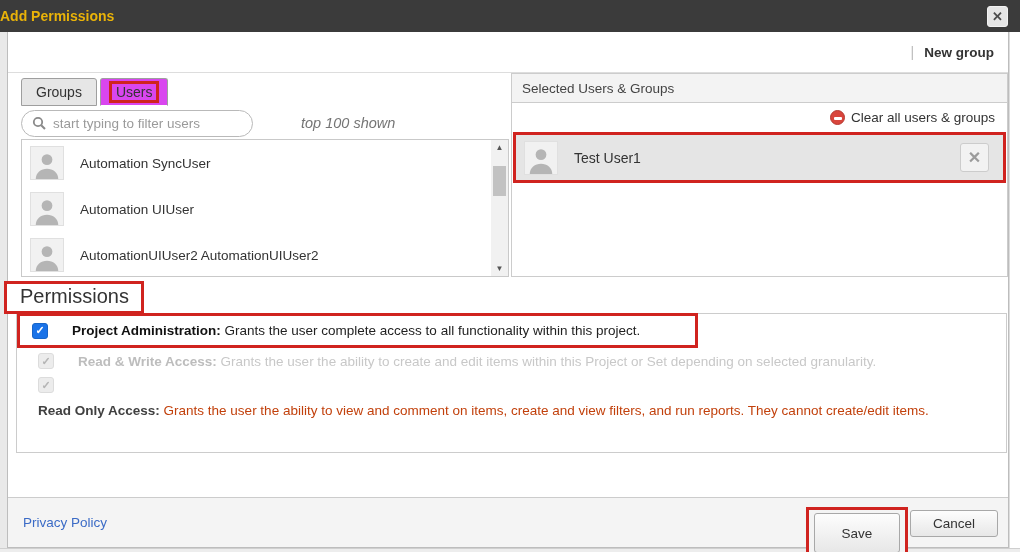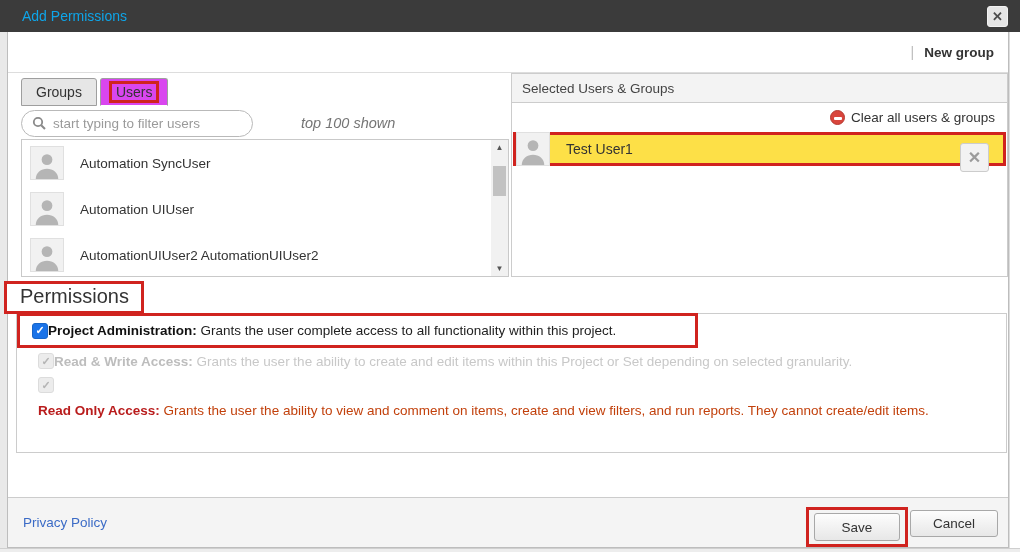--- a/index.html
+++ b/index.html
@@ -13,7 +13,7 @@
     position:absolute; left:0; top:0; width:1020px; height:32px;
     background:#3b3b3b; display:flex; align-items:center;
   }
-  .titlebar .title { color:#0ea5e9; font-weight:normal; font-size:14px; margin-left:22px; }
+  .titlebar .title { color:#eab308; font-weight:bold; font-size:14px; }
   .close-btn {
     position:absolute; right:12px; top:6px; width:21px; height:21px;
     background:#e5e5e5; border:1px solid #f2f2f2; border-radius:3px;

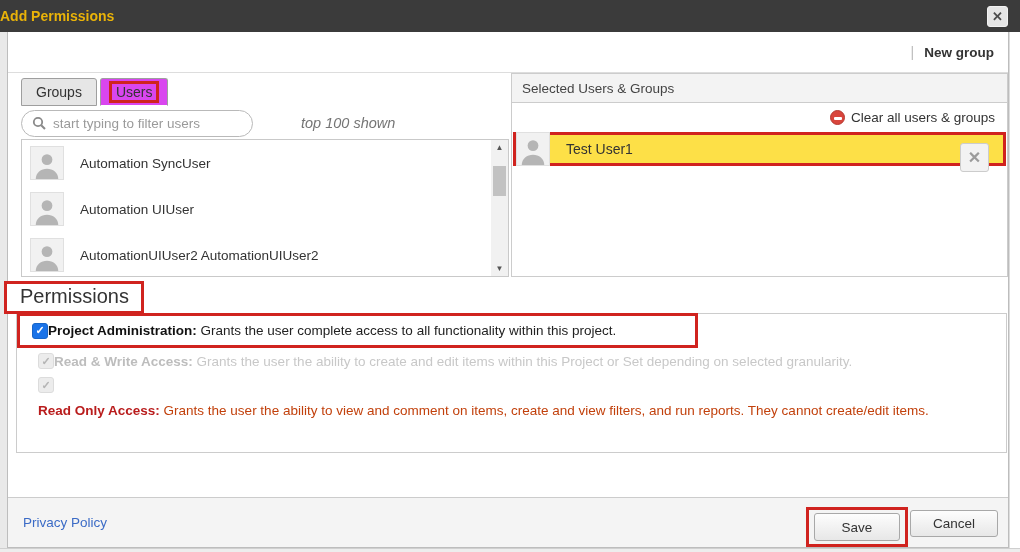--- a/index.html
+++ b/index.html
@@ -101,7 +101,7 @@
   .clear-label { color:#333; font-size:13.5px; }
   .selected-row {
     margin:0 1px; border:3px solid var(--color-annotation,#d0231f);
-    height:34px; display:flex; align-items:center; position:relative; background:#fde047;
+    height:51px; display:flex; align-items:center; padding-left:8px; position:relative; background:#e5e5e5;
   }
   .selected-name { margin-left:16px; font-size:14px; color:#333; }
   .remove-btn {

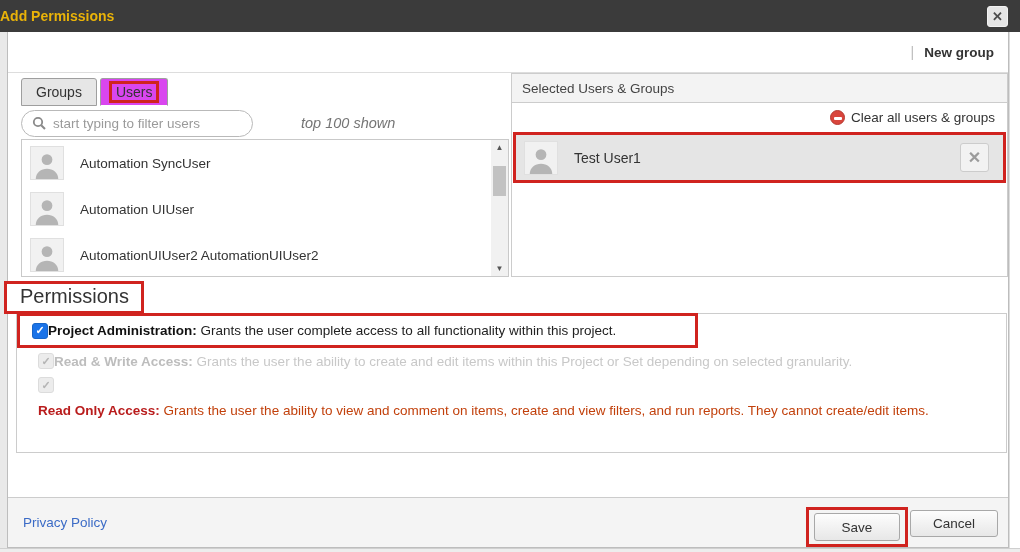--- a/index.html
+++ b/index.html
@@ -133,7 +133,7 @@
   }
   .checkbox.checked { background:var(--color-checkbox,#1a73e8); border:1px solid #1765c8; color:#fff; }
   .checkbox.disabled { background:#ececec; border:1px solid #dcdcdc; color:#b5b5b5; }
-  .perm-text { margin-left:0; font-size:13.5px; color:#222; }
+  .perm-text { margin-left:24px; font-size:13.5px; color:#222; }
   .perm-label { font-weight:bold; color:#111; }
   .perm-row { position:absolute; display:flex; align-items:center; }
   .perm-row.disabled .perm-label { color:#bdbdbd; }

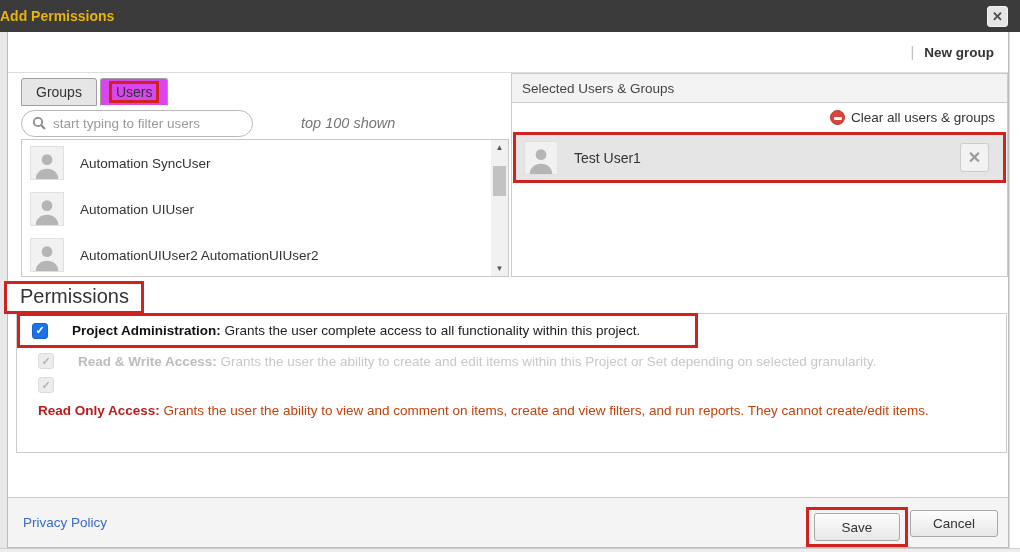--- a/index.html
+++ b/index.html
@@ -144,7 +144,7 @@
     position:absolute; left:30px; top:368px; width:958px;
     font-size:13.5px; line-height:22px;
   }
-  .perm-row3-text .perm-label { color:#b91c1c; }
+  .perm-row3-text .perm-label { color:#404040; }
   .perm-row3-text .perm-desc { color:#c2410c; }
 
   

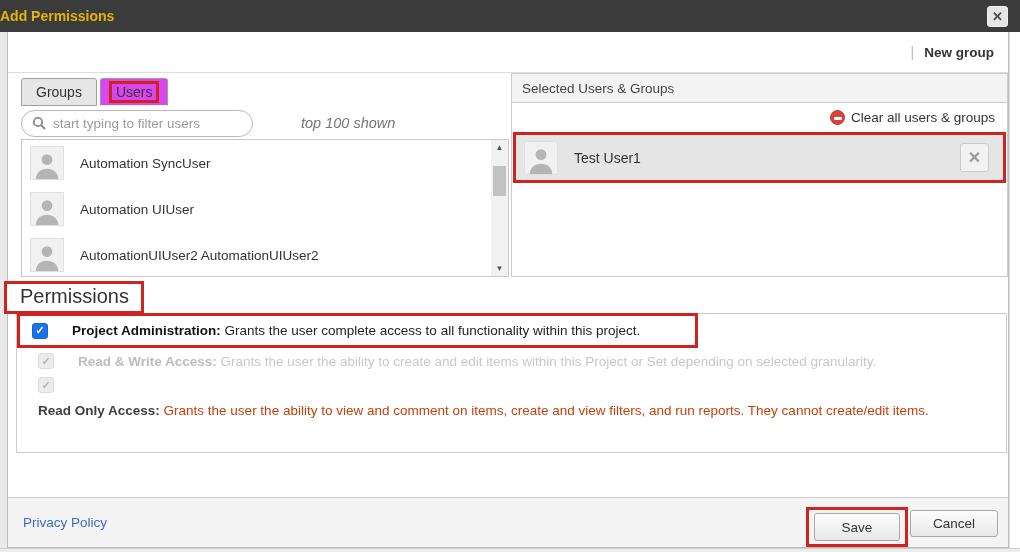--- a/index.html
+++ b/index.html
@@ -159,7 +159,7 @@
     padding:3px 5px; background:#f4f4f4;
   }
   .btn {
-    height:28px; background:linear-gradient(#fdfdfd,#e7e7e7);
+    height:40px; background:linear-gradient(#fdfdfd,#e7e7e7);
     border:1px solid #a8a8a8; border-radius:3px; color:#333;
     font-family:"Liberation Sans", sans-serif; font-size:13.5px; cursor:pointer;
   }

